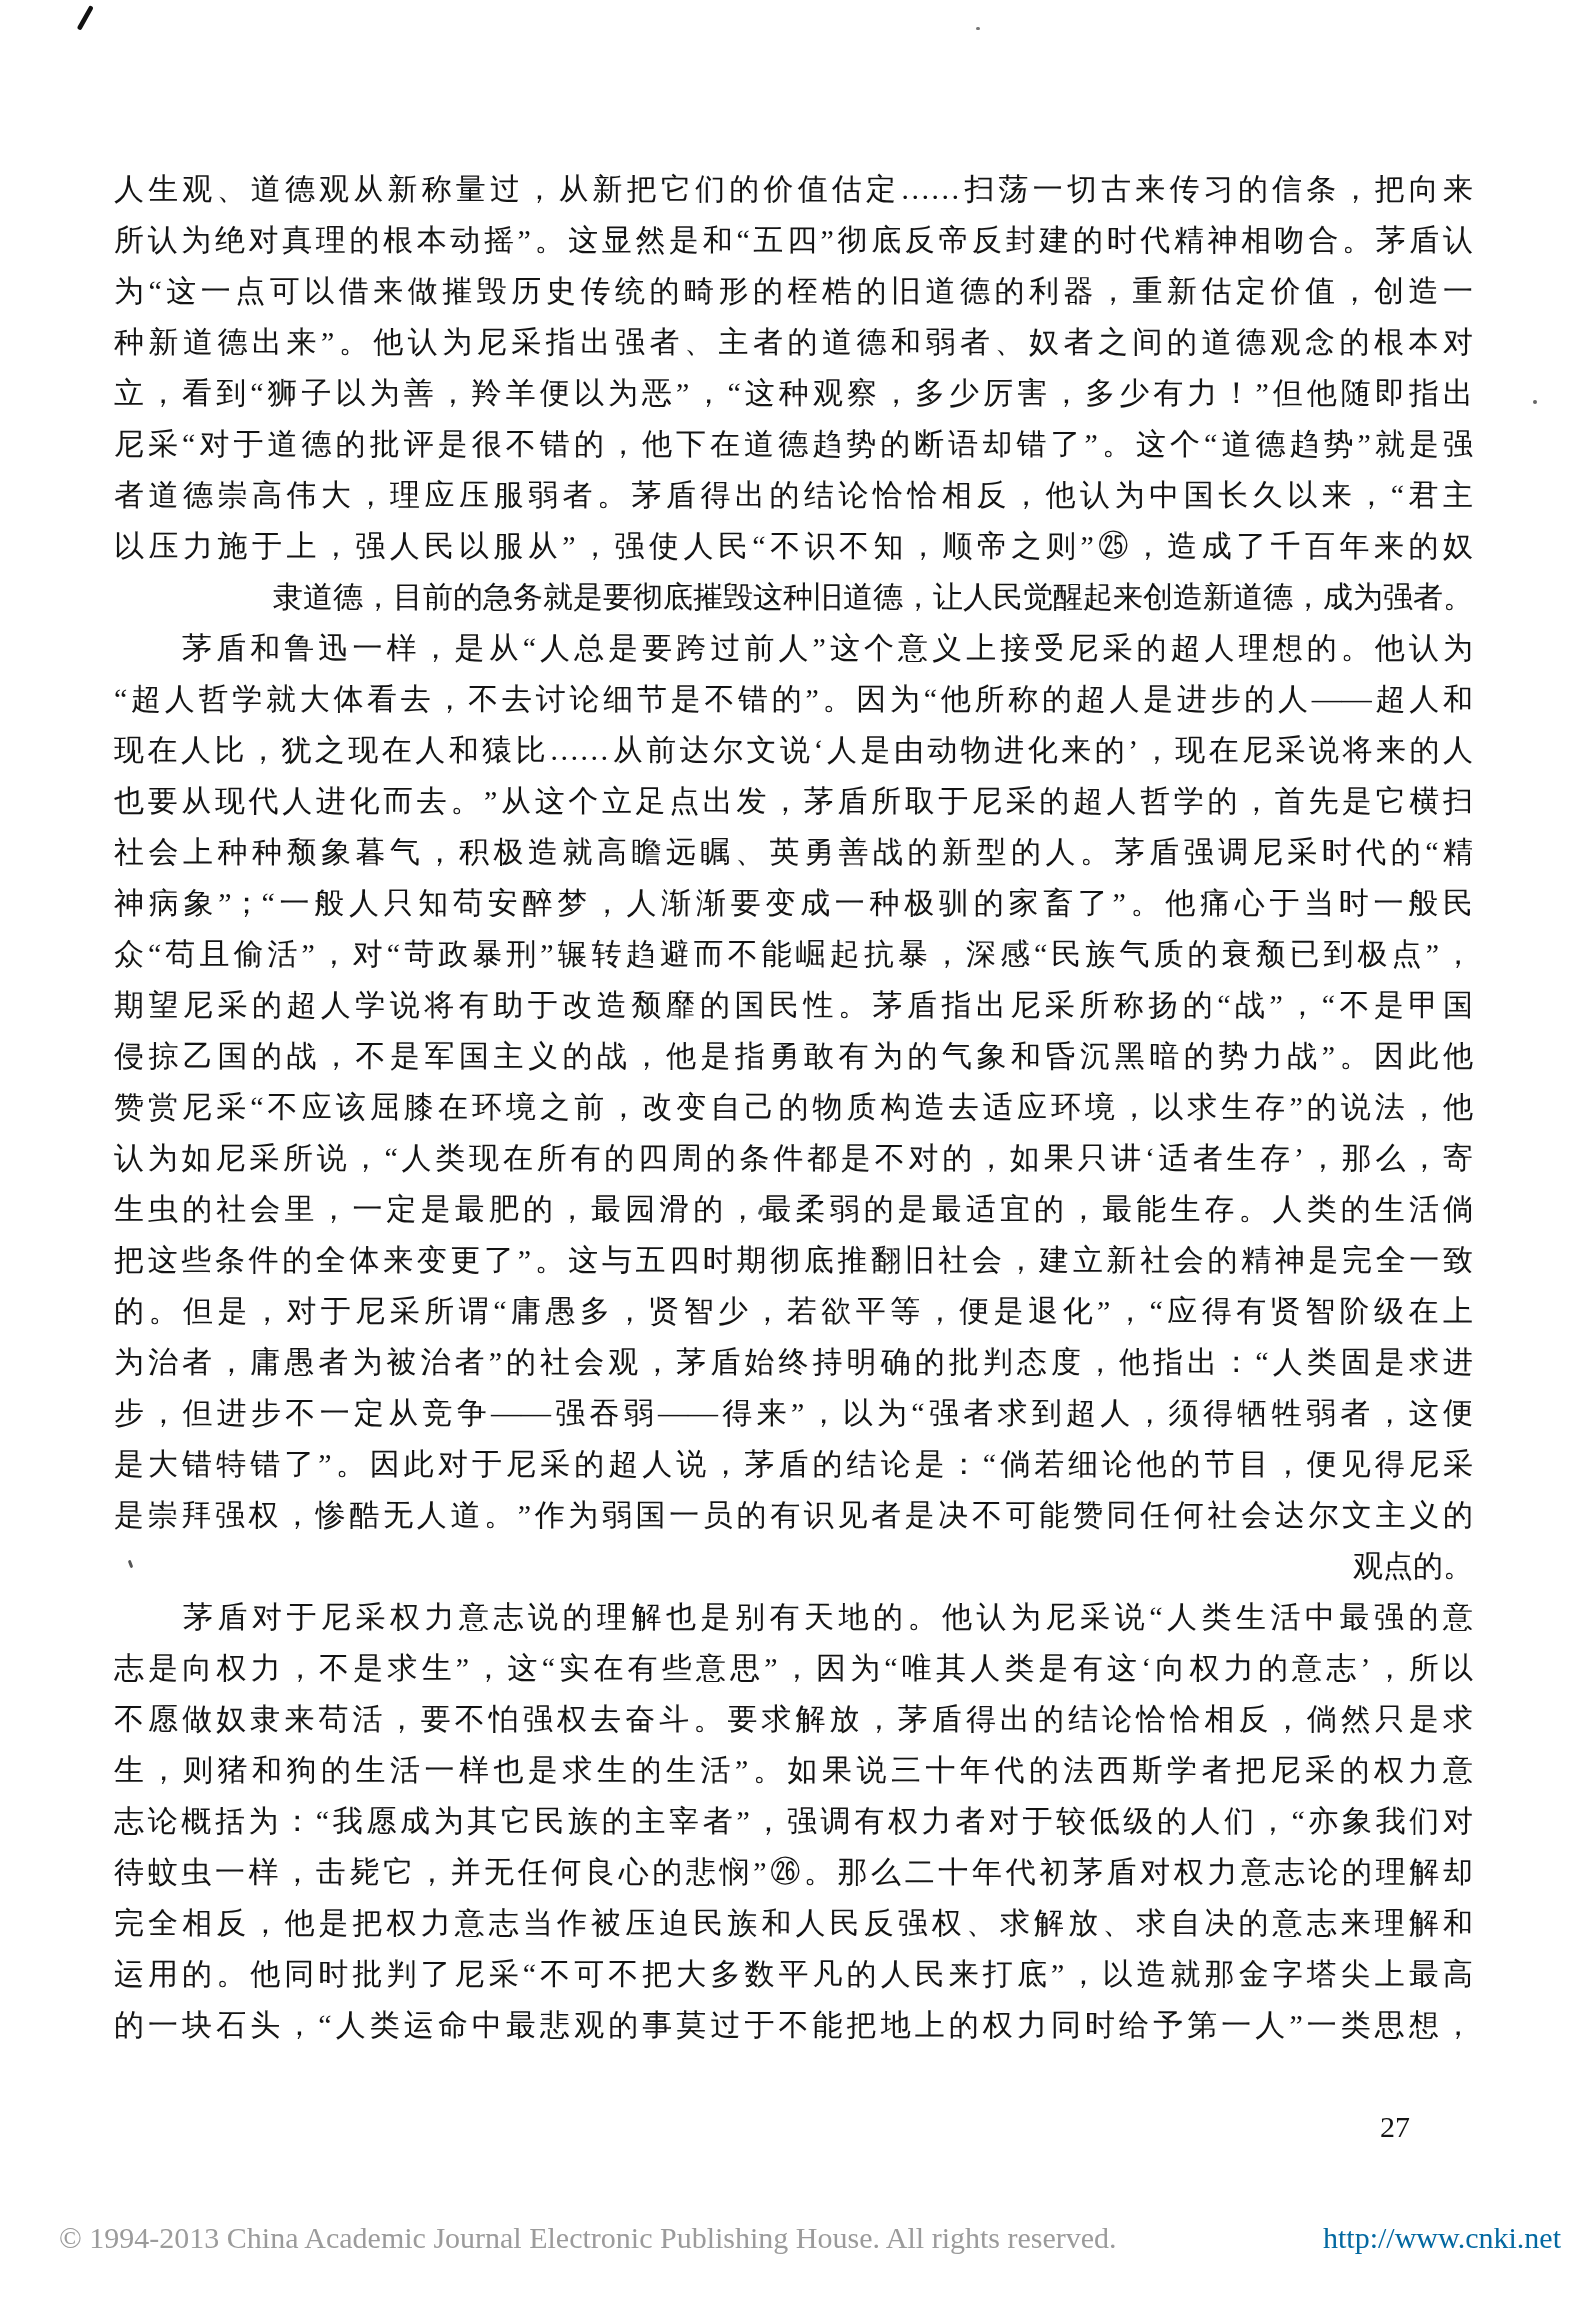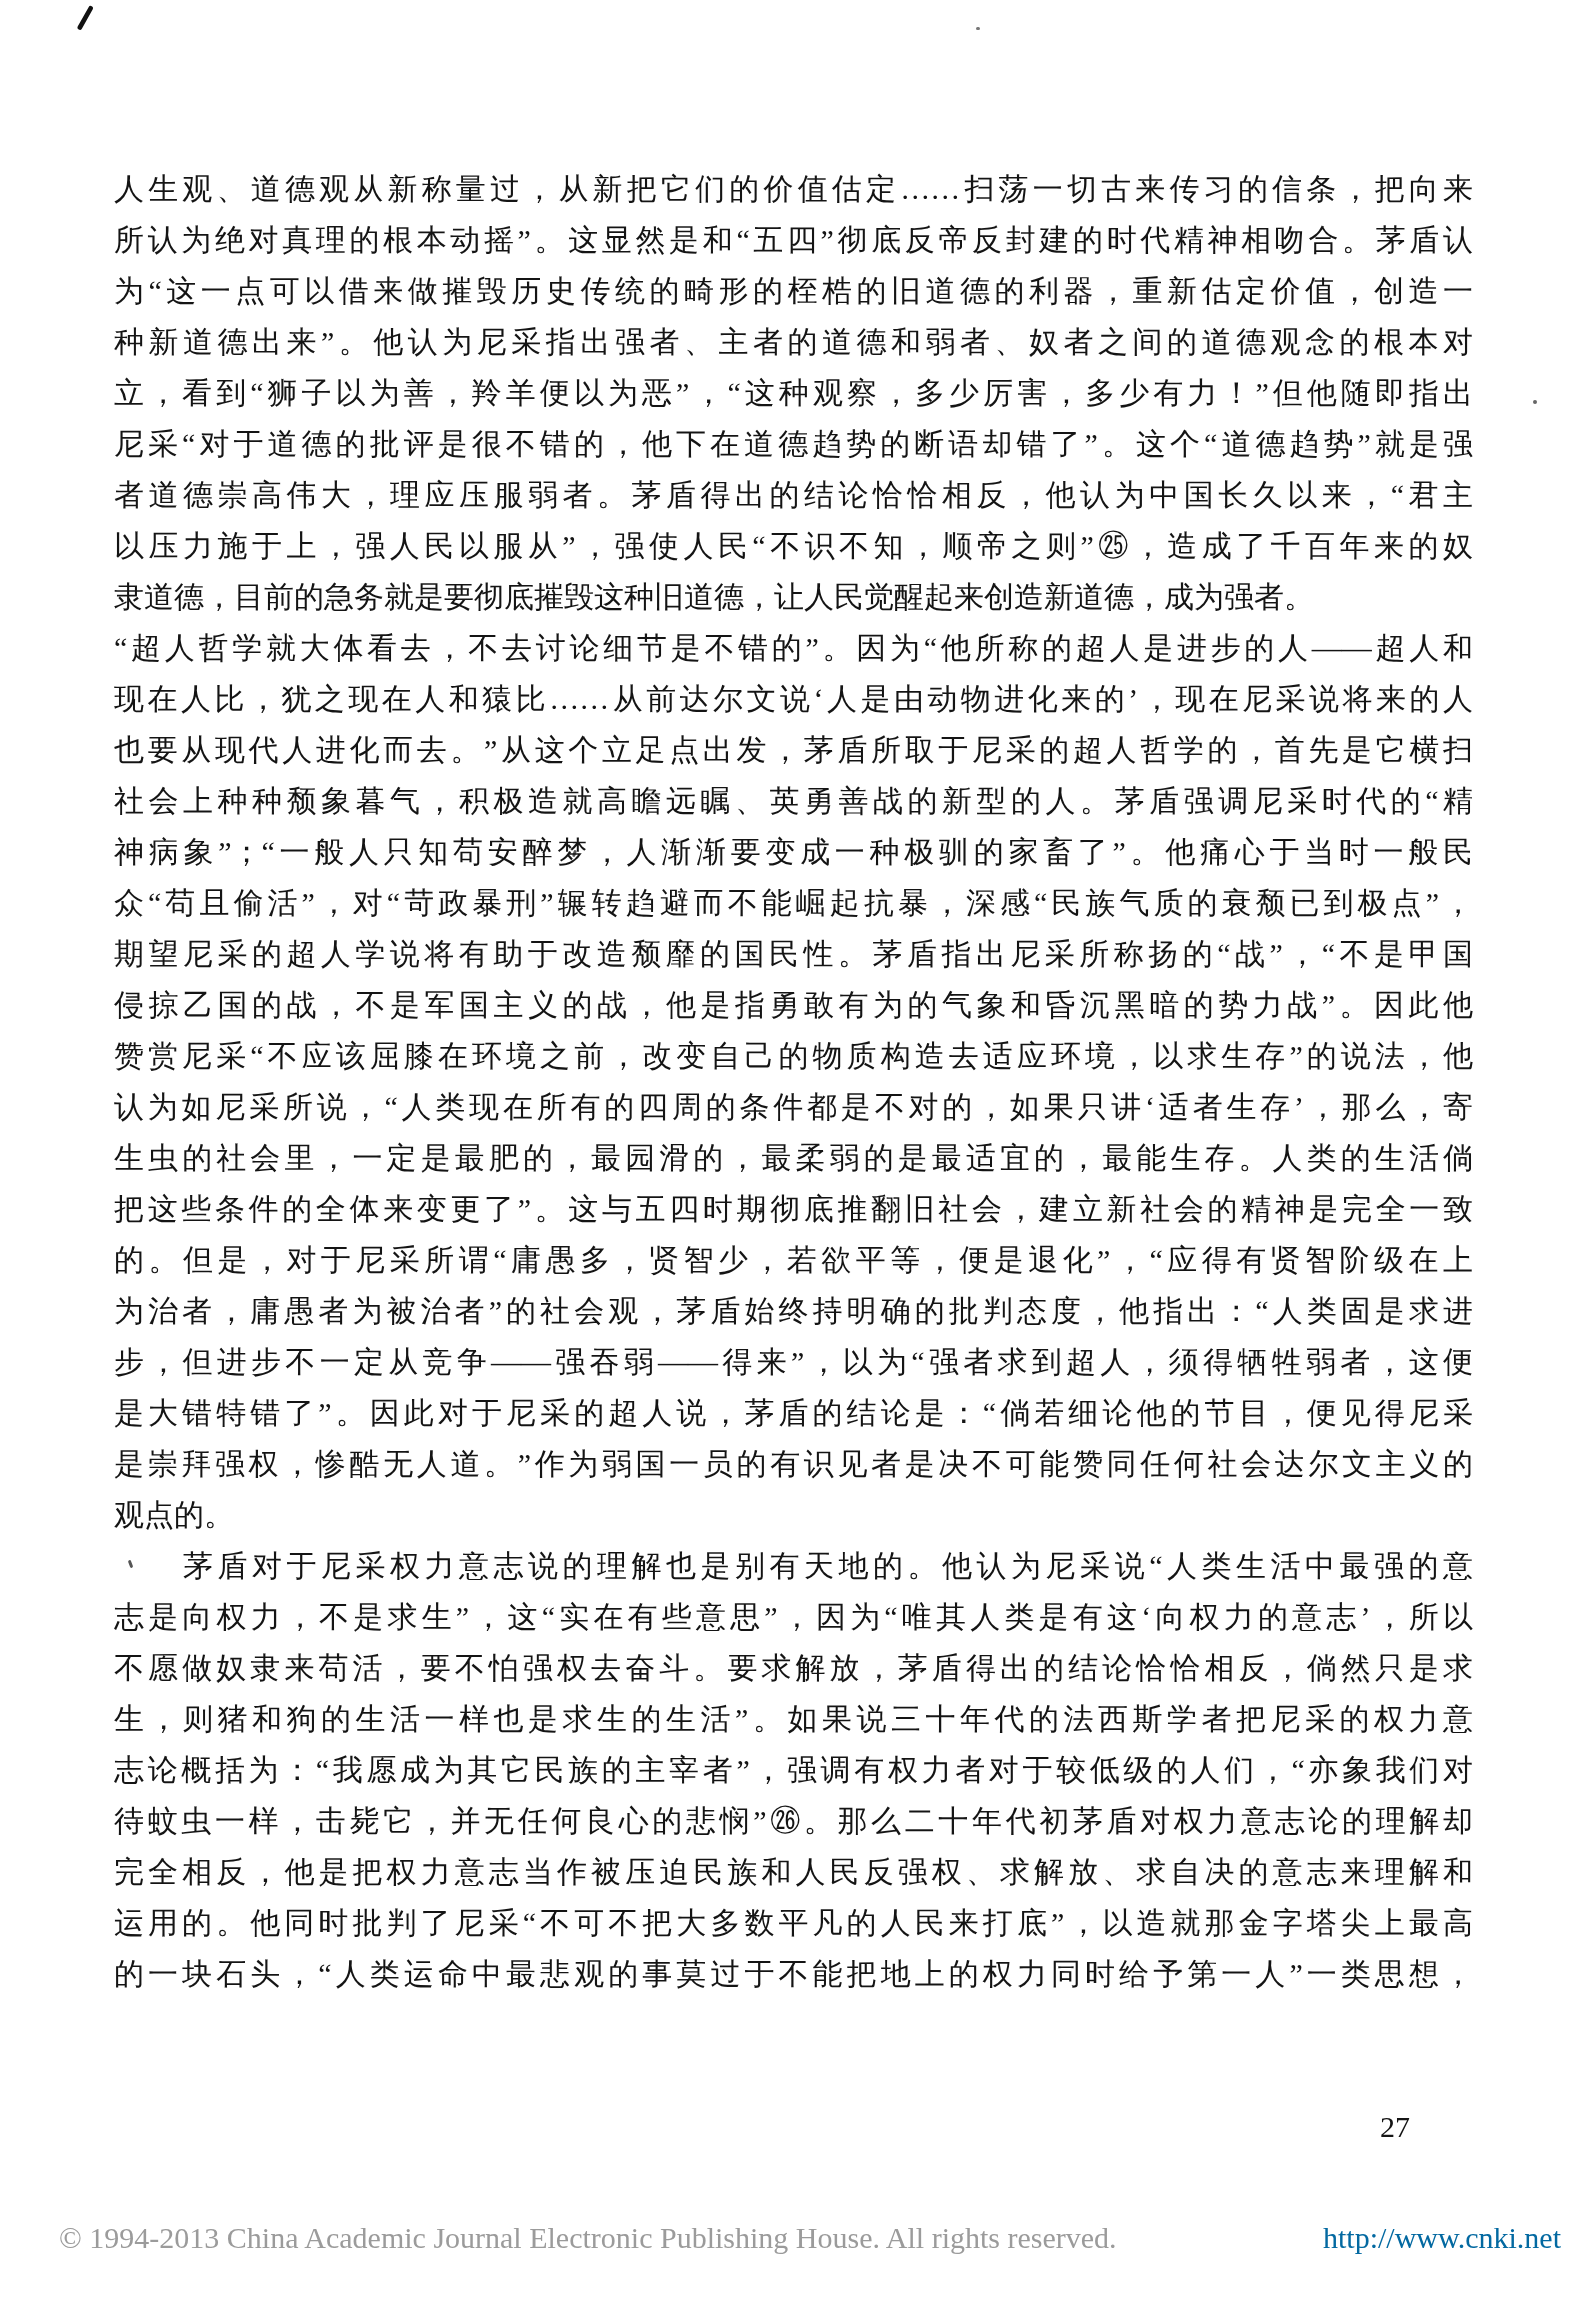--- a/index.html
+++ b/index.html
@@ -28,7 +28,7 @@
     font-family:Liberation Serif, serif;
   }
   .line.no-justify{
-    text-align:left;
+    text-align:right;
     text-align-last:auto;
   }
   .page-number{

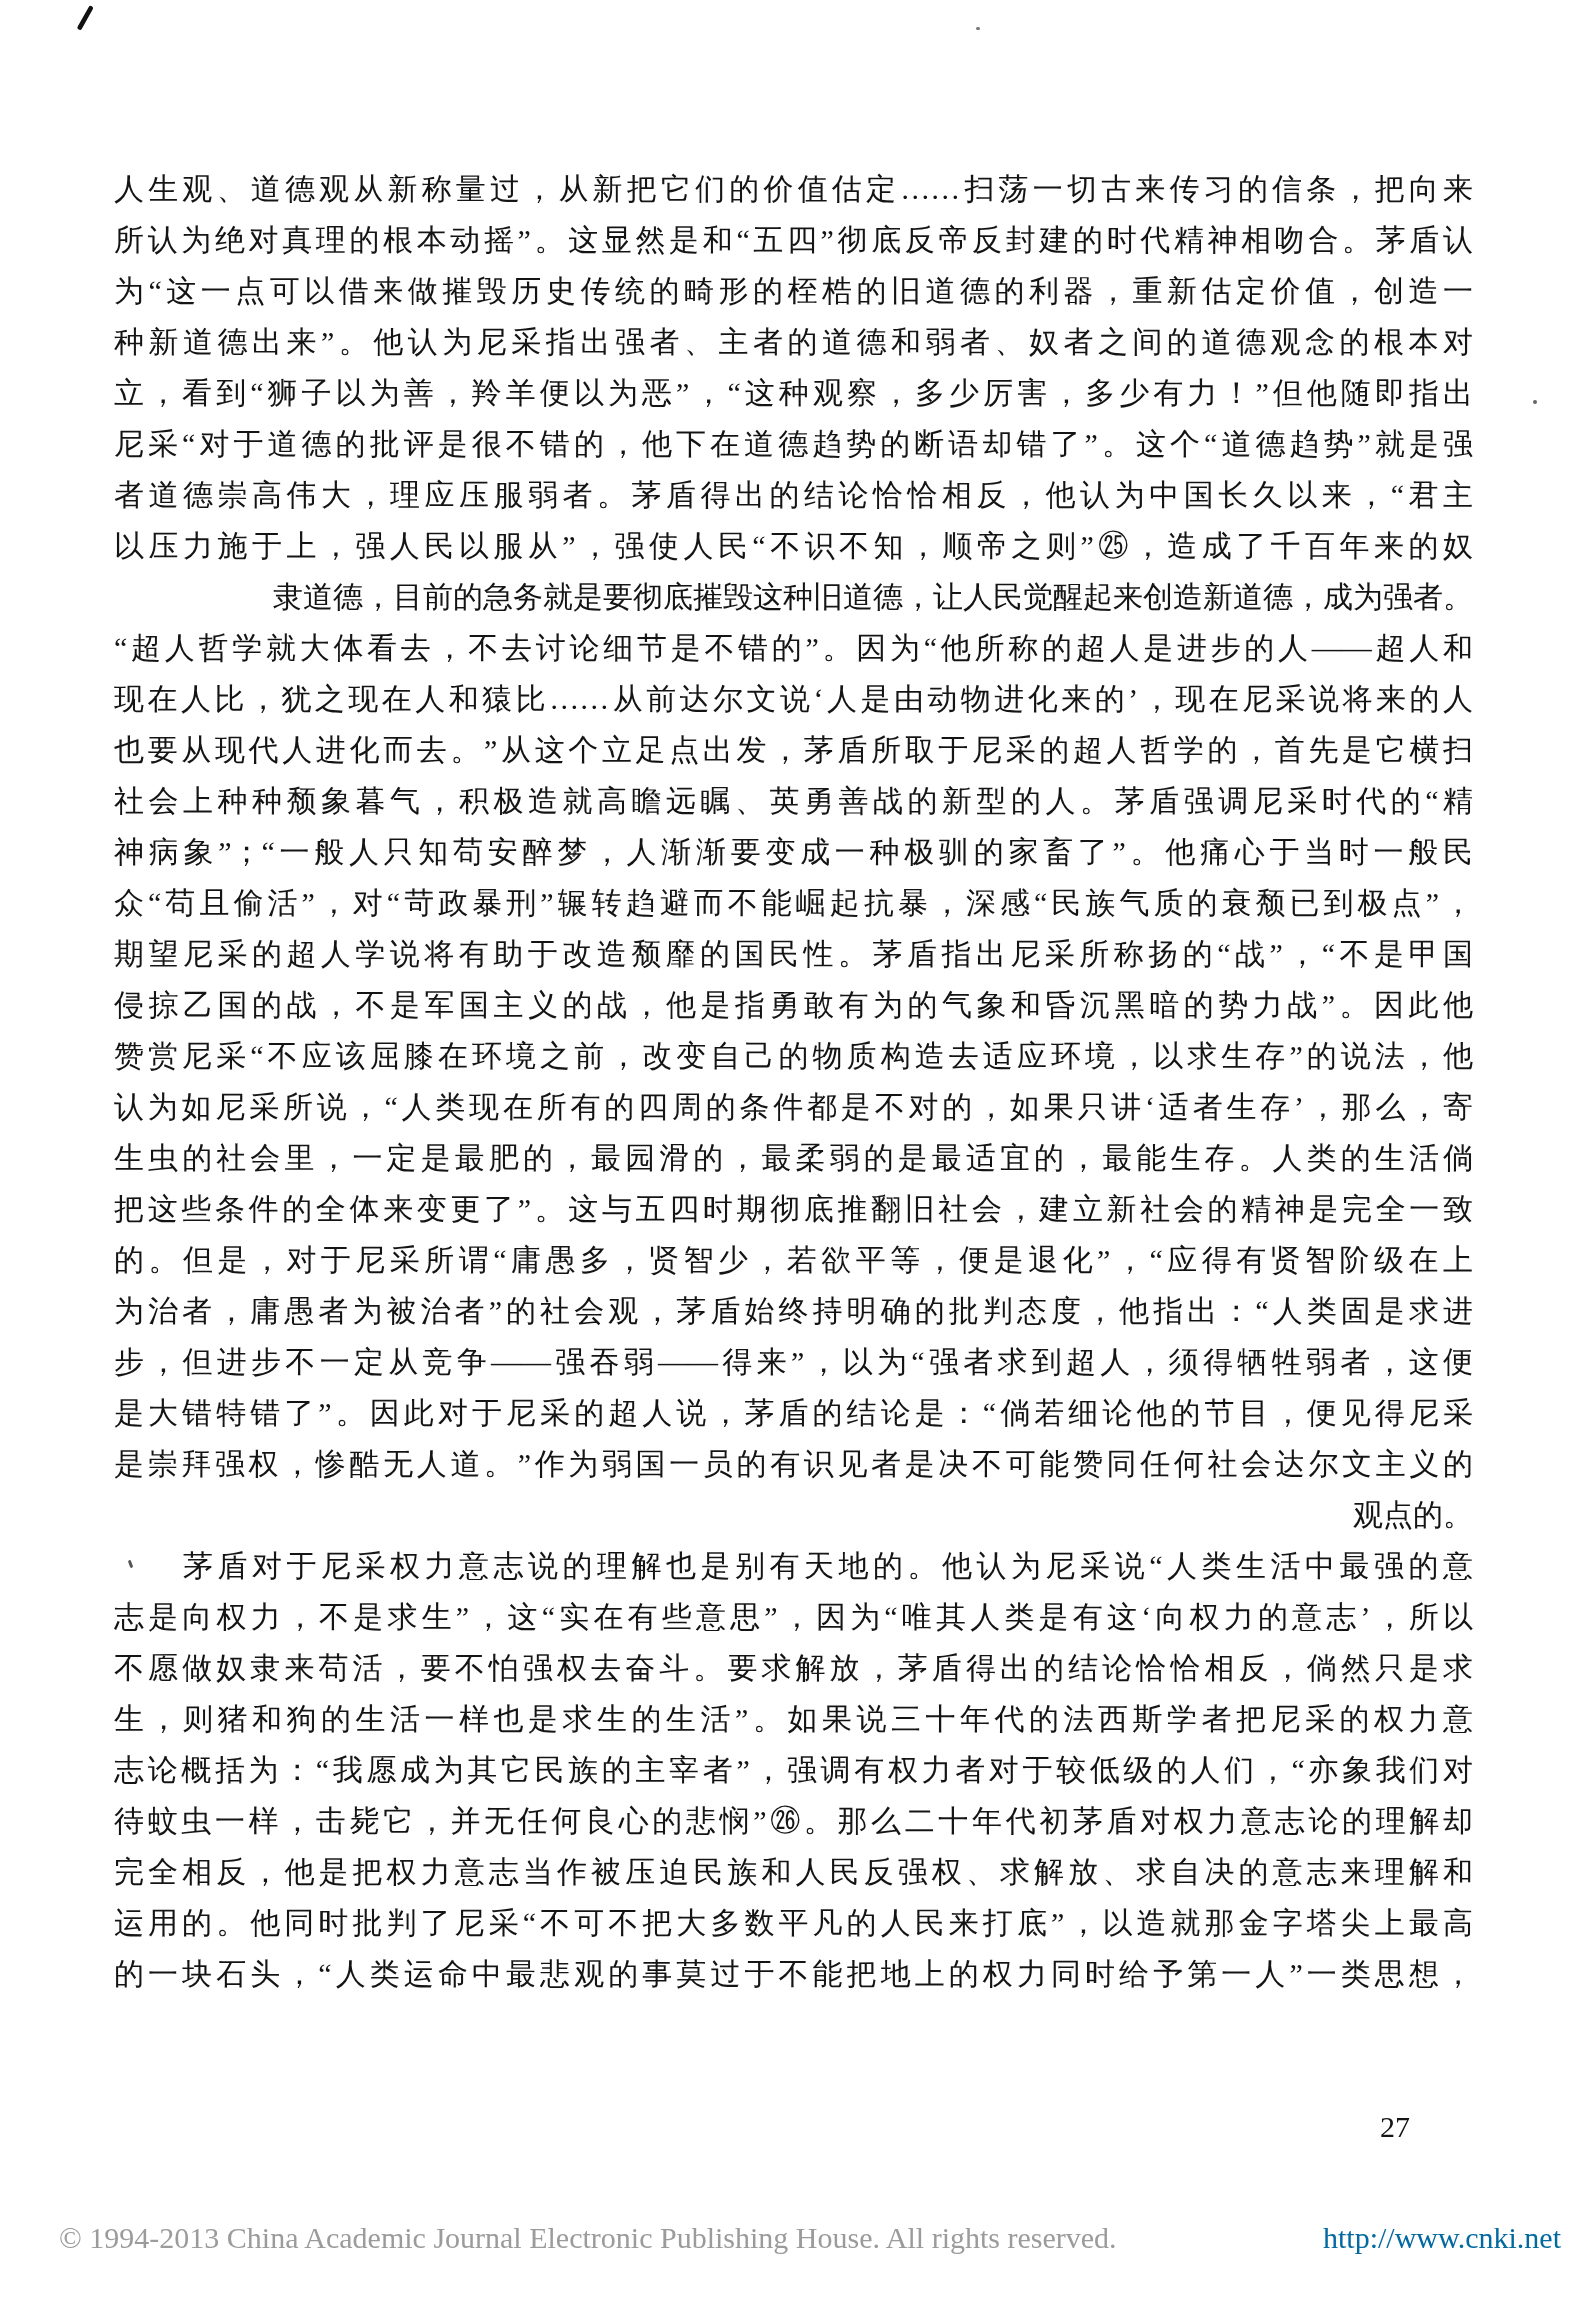--- a/index.html
+++ b/index.html
@@ -83,6 +83,7 @@
       <div class="line">者道德崇高伟大，理应压服弱者。茅盾得出的结论恰恰相反，他认为中国长久以来，“君主</div>
       <div class="line">以压力施于上，强人民以服从”，强使人民“不识不知，顺帝之则”㉕，造成了千百年来的奴</div>
       <div class="line no-justify">隶道德，目前的急务就是要彻底摧毁这种旧道德，让人民觉醒起来创造新道德，成为强者。</div>
+      <div class="line">　　茅盾和鲁迅一样，是从“人总是要跨过前人”这个意义上接受尼采的超人理想的。他认为</div>
       <div class="line">“超人哲学就大体看去，不去讨论细节是不错的”。因为“他所称的超人是进步的人——超人和</div>
       <div class="line">现在人比，犹之现在人和猿比……从前达尔文说‘人是由动物进化来的’，现在尼采说将来的人</div>
       <div class="line">也要从现代人进化而去。”从这个立足点出发，茅盾所取于尼采的超人哲学的，首先是它横扫</div>

